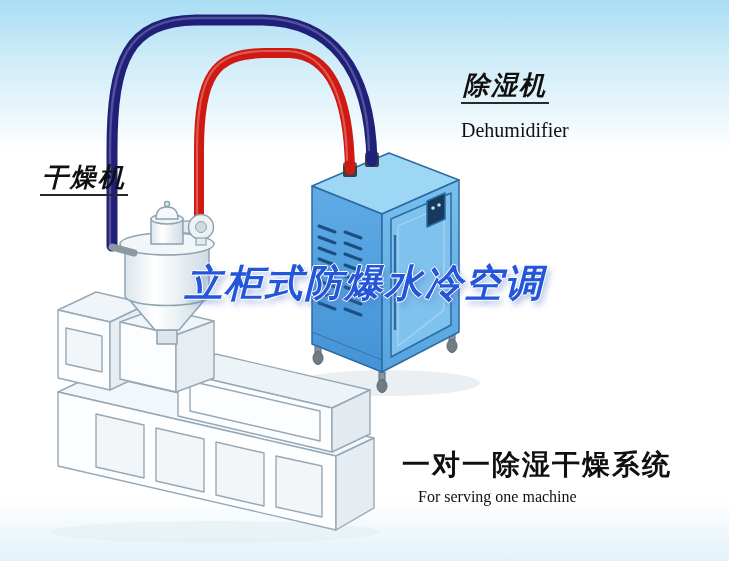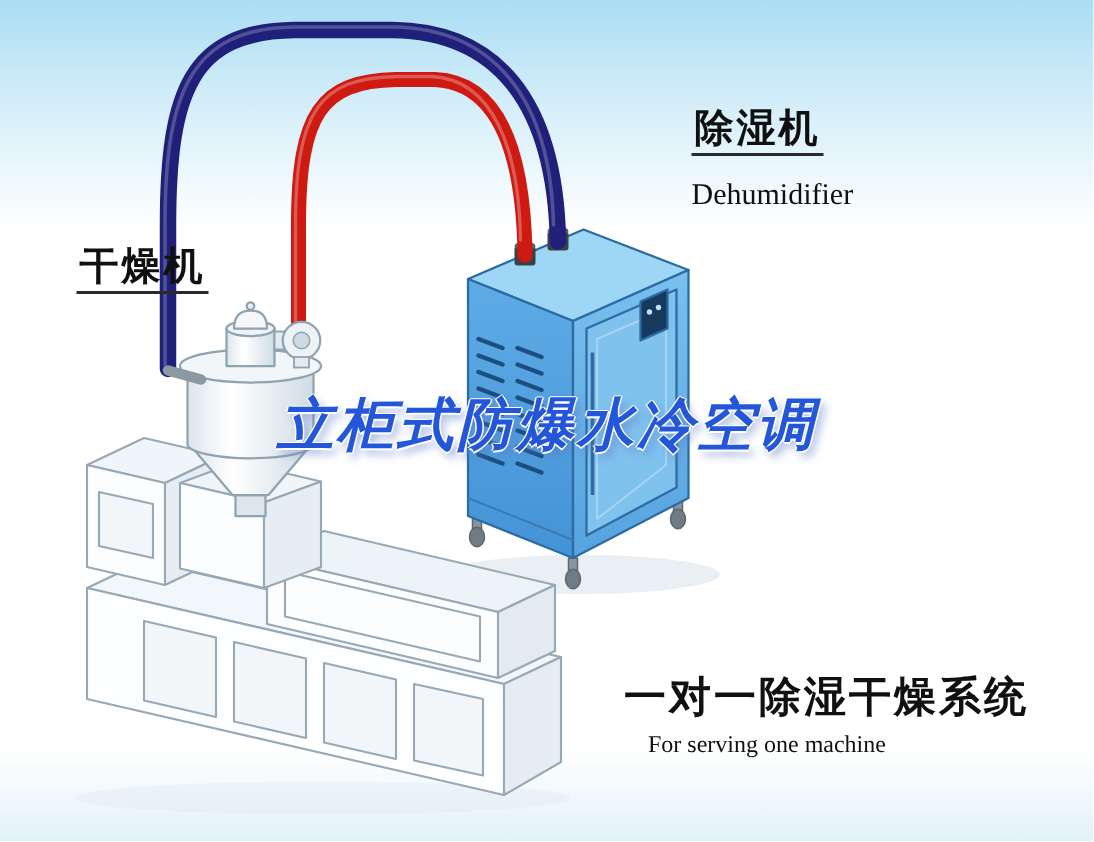--- a/index.html
+++ b/index.html
@@ -14,7 +14,7 @@
   .abs{position:absolute;}
   .label-cn{
     font-weight:700;font-size:26px;color:#101010;letter-spacing:2px;
-    border-bottom:2px solid #2a2a2a;padding:0 2px 3px 2px;display:inline-block;line-height:1.05;
+    border-bottom:2px solid #2a2a2a;padding:0 2px 3px 2px;display:inline-block;line-height:1.05;font-style:italic;
   }
   .label-en{
     font-family:"Liberation Serif",serif;font-size:20px;color:#101010;margin-top:15px;line-height:1.1;

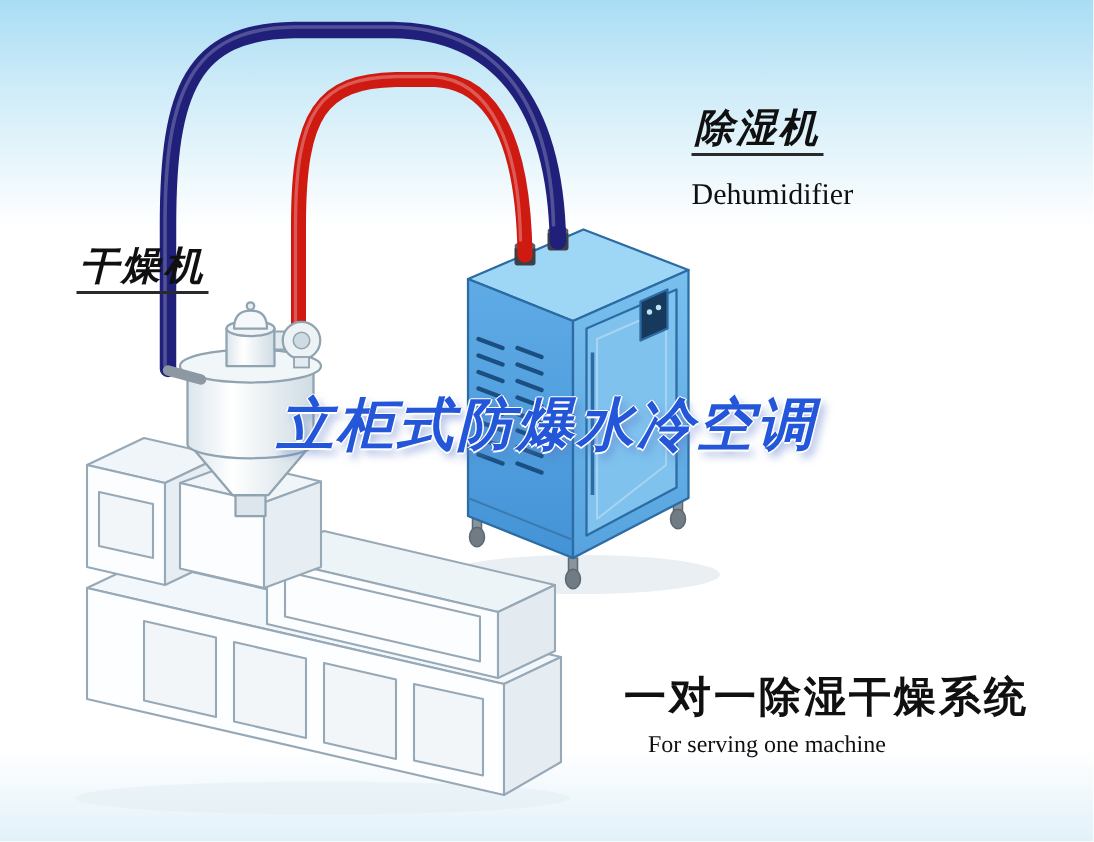--- a/index.html
+++ b/index.html
@@ -161,7 +161,7 @@
     </g>
   </svg>
 
-  <div class="abs" style="left:51px;top:164px;">
+  <div class="abs" style="left:40px;top:164px;">
     <div class="label-cn">干燥机</div>
   </div>
 

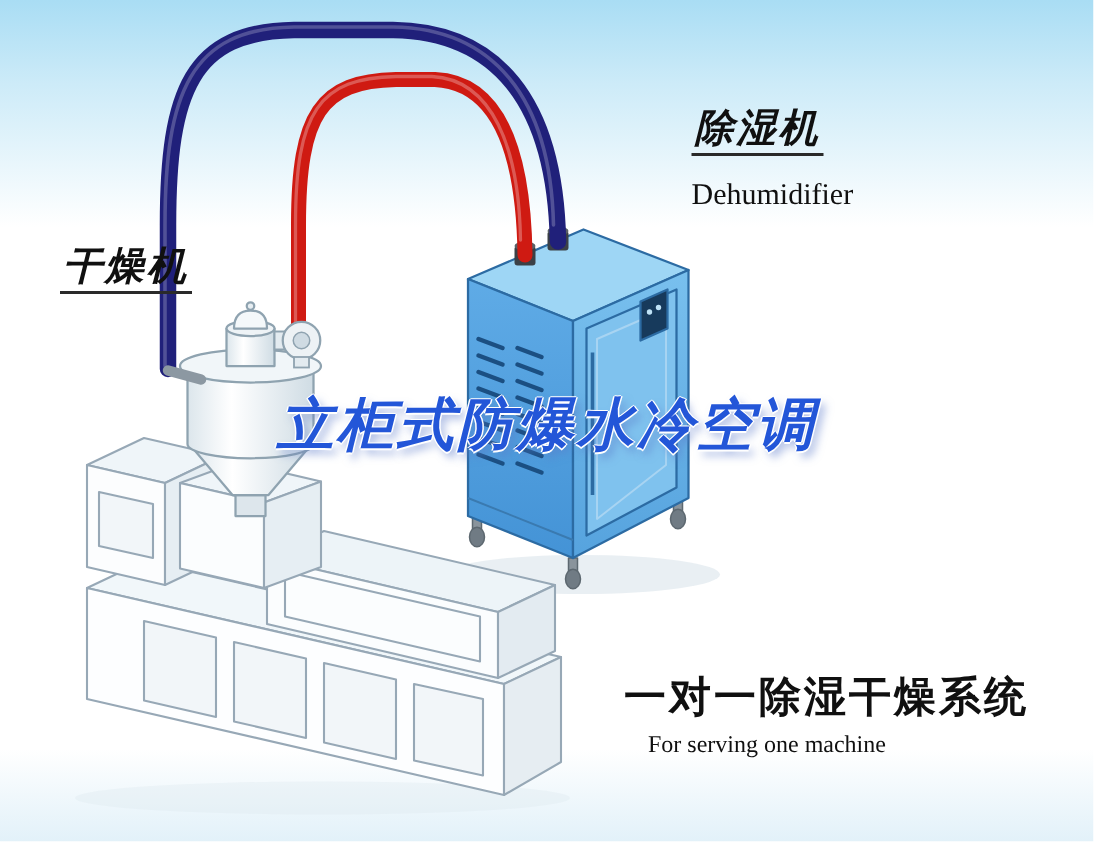--- a/index.html
+++ b/index.html
@@ -172,7 +172,7 @@
 
   <div class="abs page-title" style="left:0;top:258px;">立柜式防爆水冷空调</div>
 
-  <div class="abs" style="left:416px;top:450px;">
+  <div class="abs" style="left:402px;top:450px;">
     <div class="system-cn">一对一除湿干燥系统</div>
     <div class="system-en">For serving one machine</div>
   </div>

